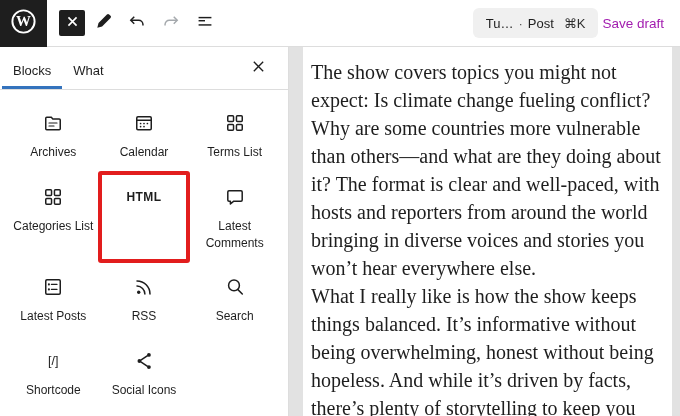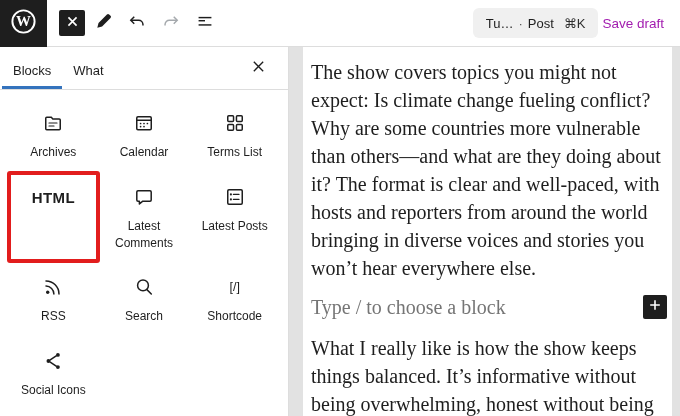--- a/index.html
+++ b/index.html
@@ -173,7 +173,7 @@
           </button>
           <button class="block-item highlighted">
             <span class="bi-icon">
-              <span class="icon-text" style="font-size:15px;font-weight:600;letter-spacing:.4px;">HTML</span>
+              <span class="icon-text" style="font-size:12px;font-weight:600;letter-spacing:.4px;">HTML</span>
             </span>
           </button>
           <button class="block-item">

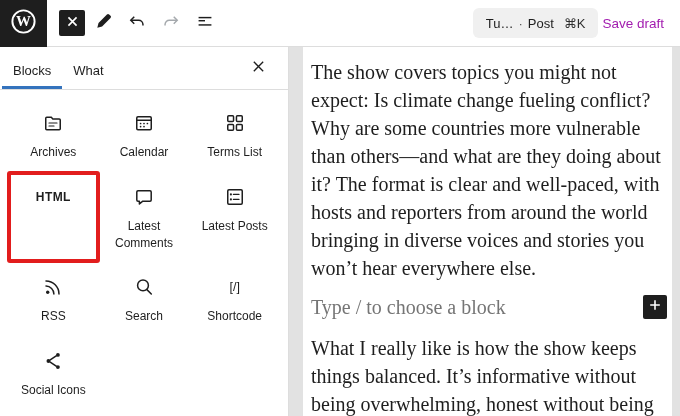--- a/index.html
+++ b/index.html
@@ -171,6 +171,17 @@
             </span>
             <span class="bi-label">Terms List</span>
           </button>
+          <button class="block-item">
+            <span class="bi-icon">
+              <svg width="24" height="24" viewBox="0 0 24 24" fill="none" stroke="#1e1e1e" stroke-width="1.5" stroke-linecap="round" stroke-linejoin="round">
+                <rect x="4.75" y="4.75" width="5.8" height="5.8" rx="1"></rect>
+                <rect x="13.45" y="4.75" width="5.8" height="5.8" rx="1"></rect>
+                <rect x="4.75" y="13.45" width="5.8" height="5.8" rx="1"></rect>
+                <rect x="13.45" y="13.45" width="5.8" height="5.8" rx="1"></rect>
+              </svg>
+            </span>
+            <span class="bi-label">Categories List</span>
+          </button>
           <button class="block-item highlighted">
             <span class="bi-icon">
               <span class="icon-text" style="font-size:12px;font-weight:600;letter-spacing:.4px;">HTML</span>

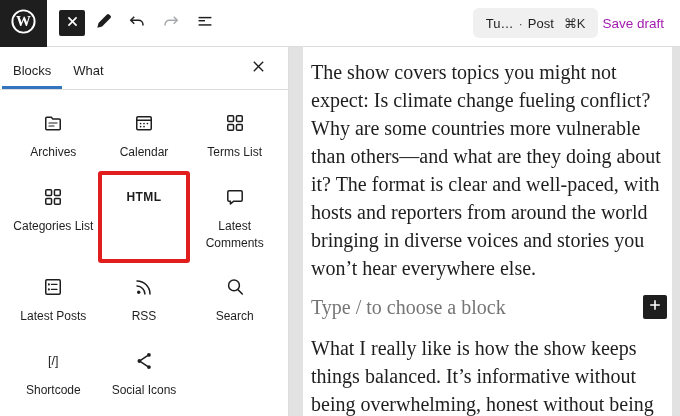--- a/index.html
+++ b/index.html
@@ -250,16 +250,6 @@
       <div class="gutter left"></div>
       <div class="post">
         <p>The show covers topics you might not expect: Is climate change fueling conflict? Why are some countries more vulnerable than others—and what are they doing about it? The format is clear and well-paced, with hosts and reporters from around the world bringing in diverse voices and stories you won’t hear everywhere else.</p>
-        <div class="empty-block">
-          <span class="placeholder">Type / to choose a block</span>
-          <button class="add-block">
-            <span>
-              <svg width="14" height="14" viewBox="0 0 16 16" stroke="#fff" stroke-width="1.8">
-                  <path d="M8 2.5v11M2.5 8h11"></path>
-                </svg>
-            </span>
-          </button>
-        </div>
         <p>What I really like is how the show keeps things balanced. It’s informative without being overwhelming, honest without being hopeless. And while it’s driven by facts, there’s plenty of storytelling to keep you engaged all the way through.</p>
       </div>
       <div class="gutter right"></div>

